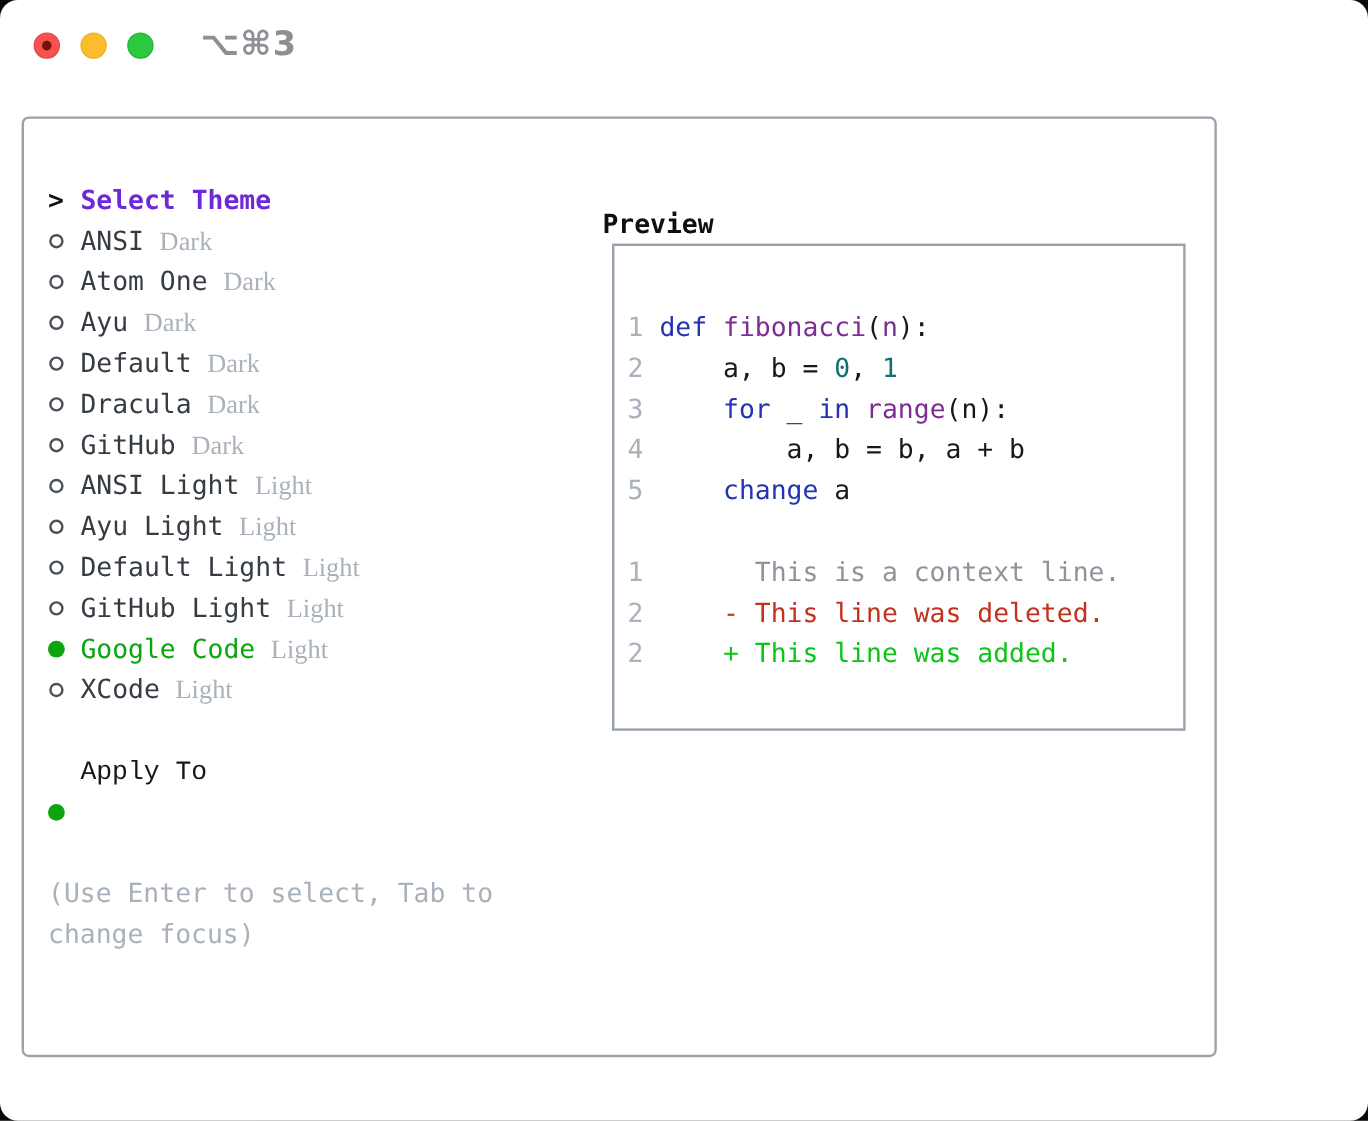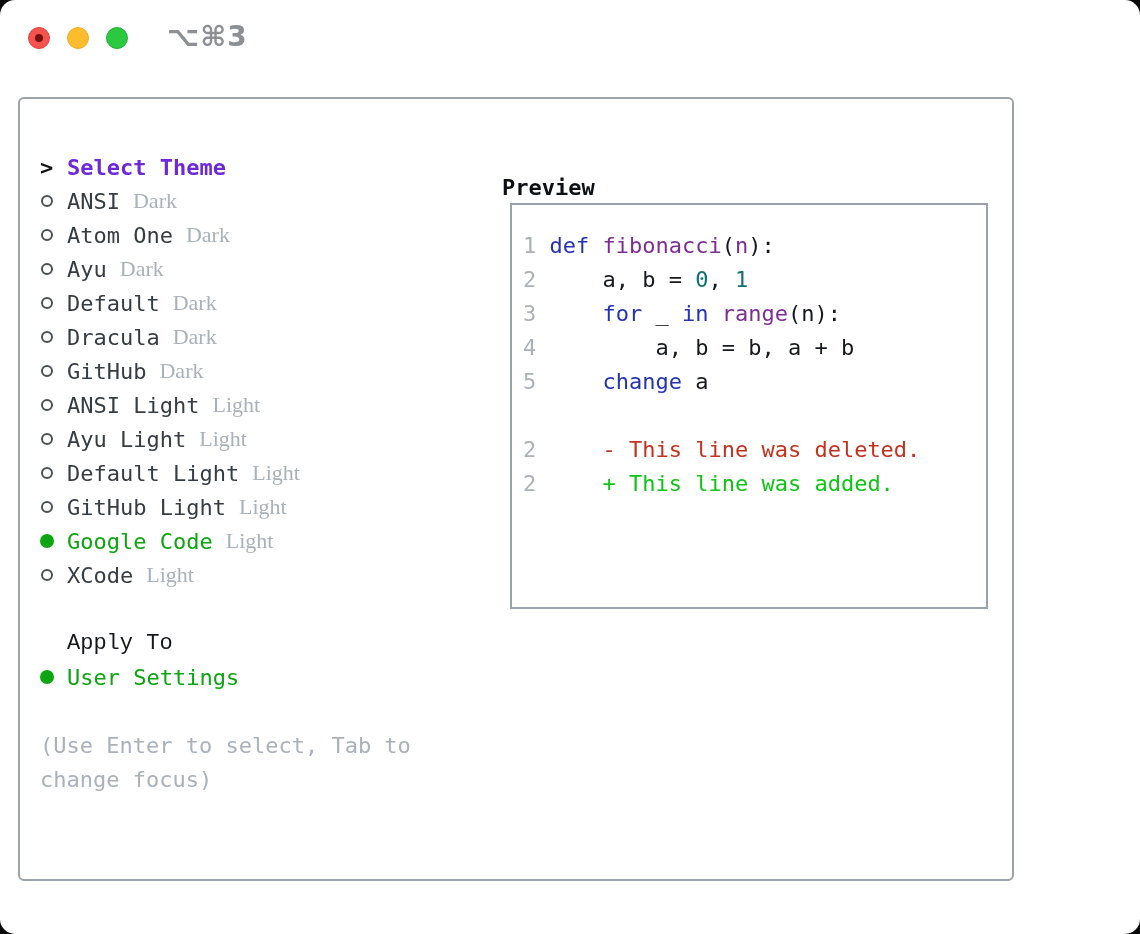--- a/index.html
+++ b/index.html
@@ -61,7 +61,7 @@
     width:478px;height:406px;box-sizing:border-box;
     border:2px solid var(--border-gray);
     background:#ffffff;
-    padding:24px 0 0 11px;overflow:hidden;
+    padding:52px 0 0 11px;overflow:hidden;
   }
   .cline{
     margin:0;font-family:"DejaVu Sans Mono","Liberation Mono",monospace;

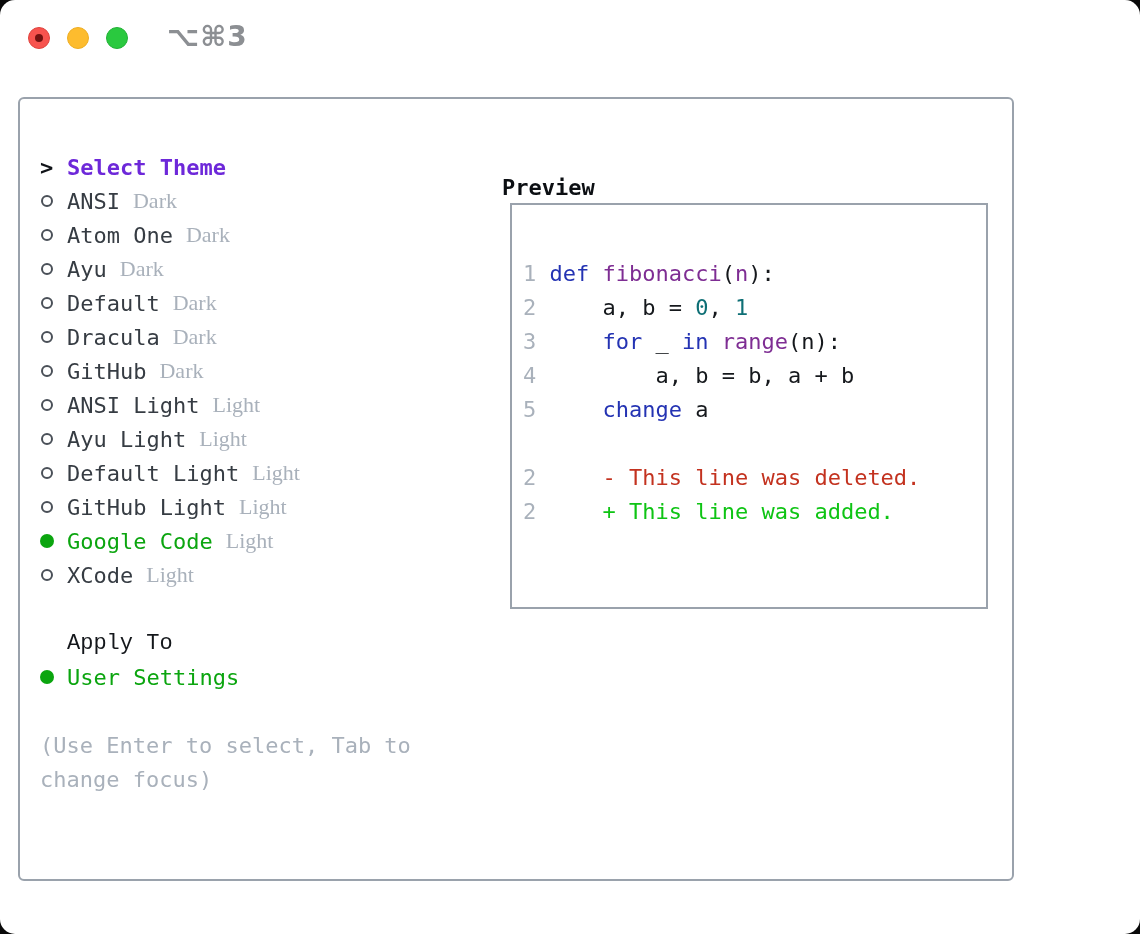--- a/index.html
+++ b/index.html
@@ -140,6 +140,7 @@
         </div>
       <pre class="cline"> </pre>
       <div id="diff-block">
+          <pre class="cline"><span class="ln">1</span><span class="d-context">       This is a context line.</span></pre>
           <pre class="cline"><span class="ln">2</span><span class="d-deleted">     - This line was deleted.</span></pre>
           <pre class="cline"><span class="ln">2</span><span class="d-added">     + This line was added.</span></pre>
         </div>

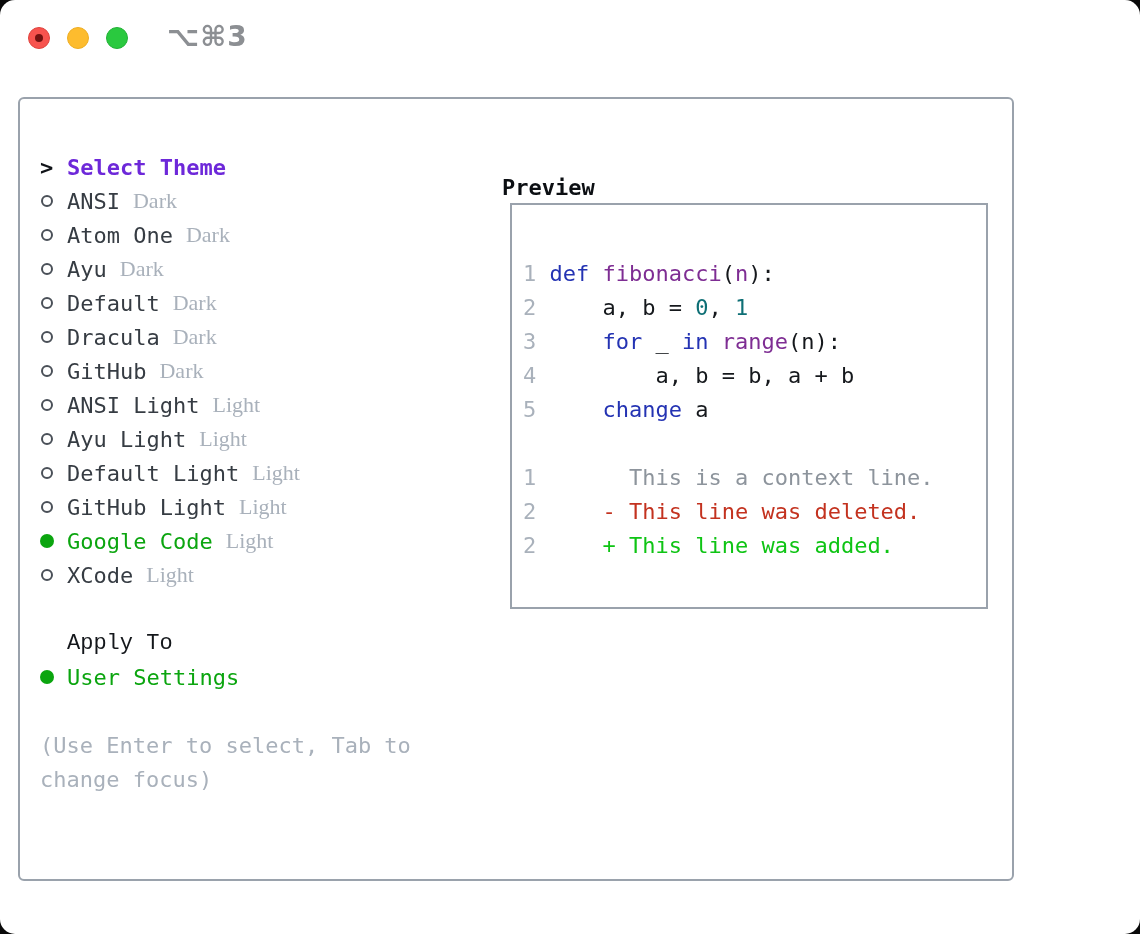--- a/index.html
+++ b/index.html
@@ -119,7 +119,7 @@
       </div>
 
       <div id="apply-list">
-          <div class="row"><span class="marker"><span class="radio sel"></span></span><span class="t-name sel">User Settings</span></div>
+          <div class="row"><span class="marker"><span class="radio sel"></span></span></div>
         </div>
 
       <div class="row"></div>

